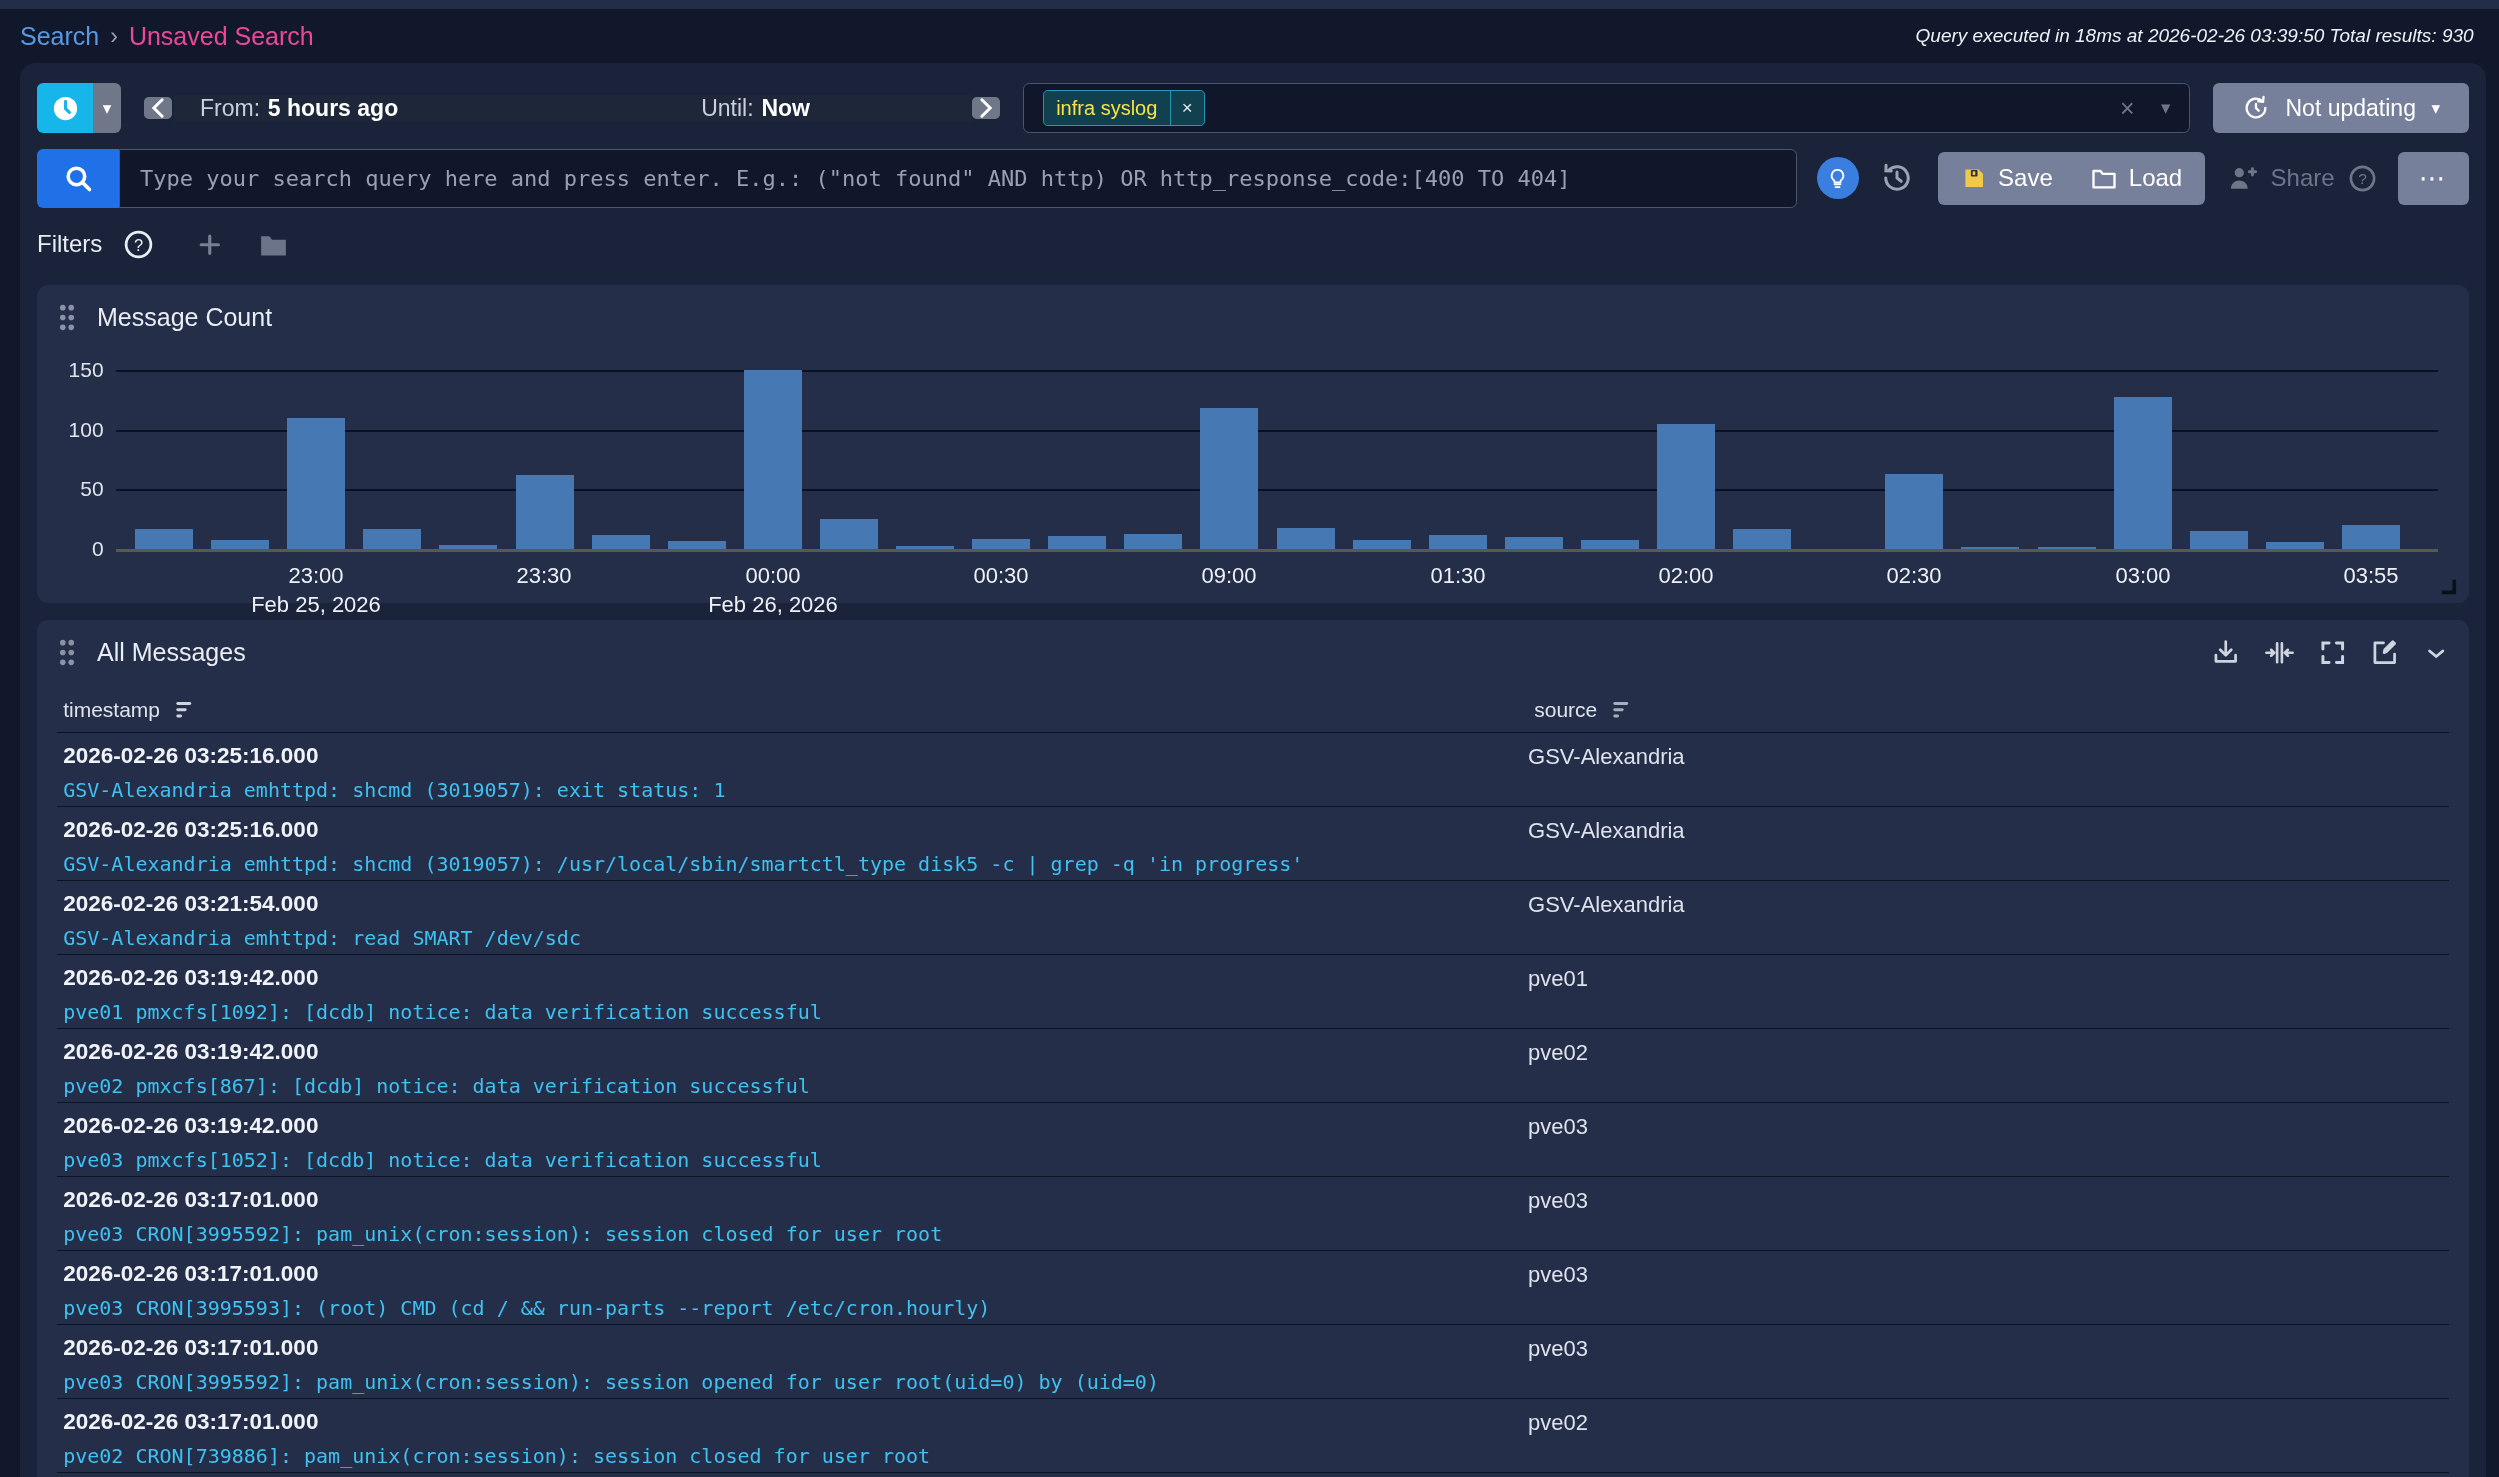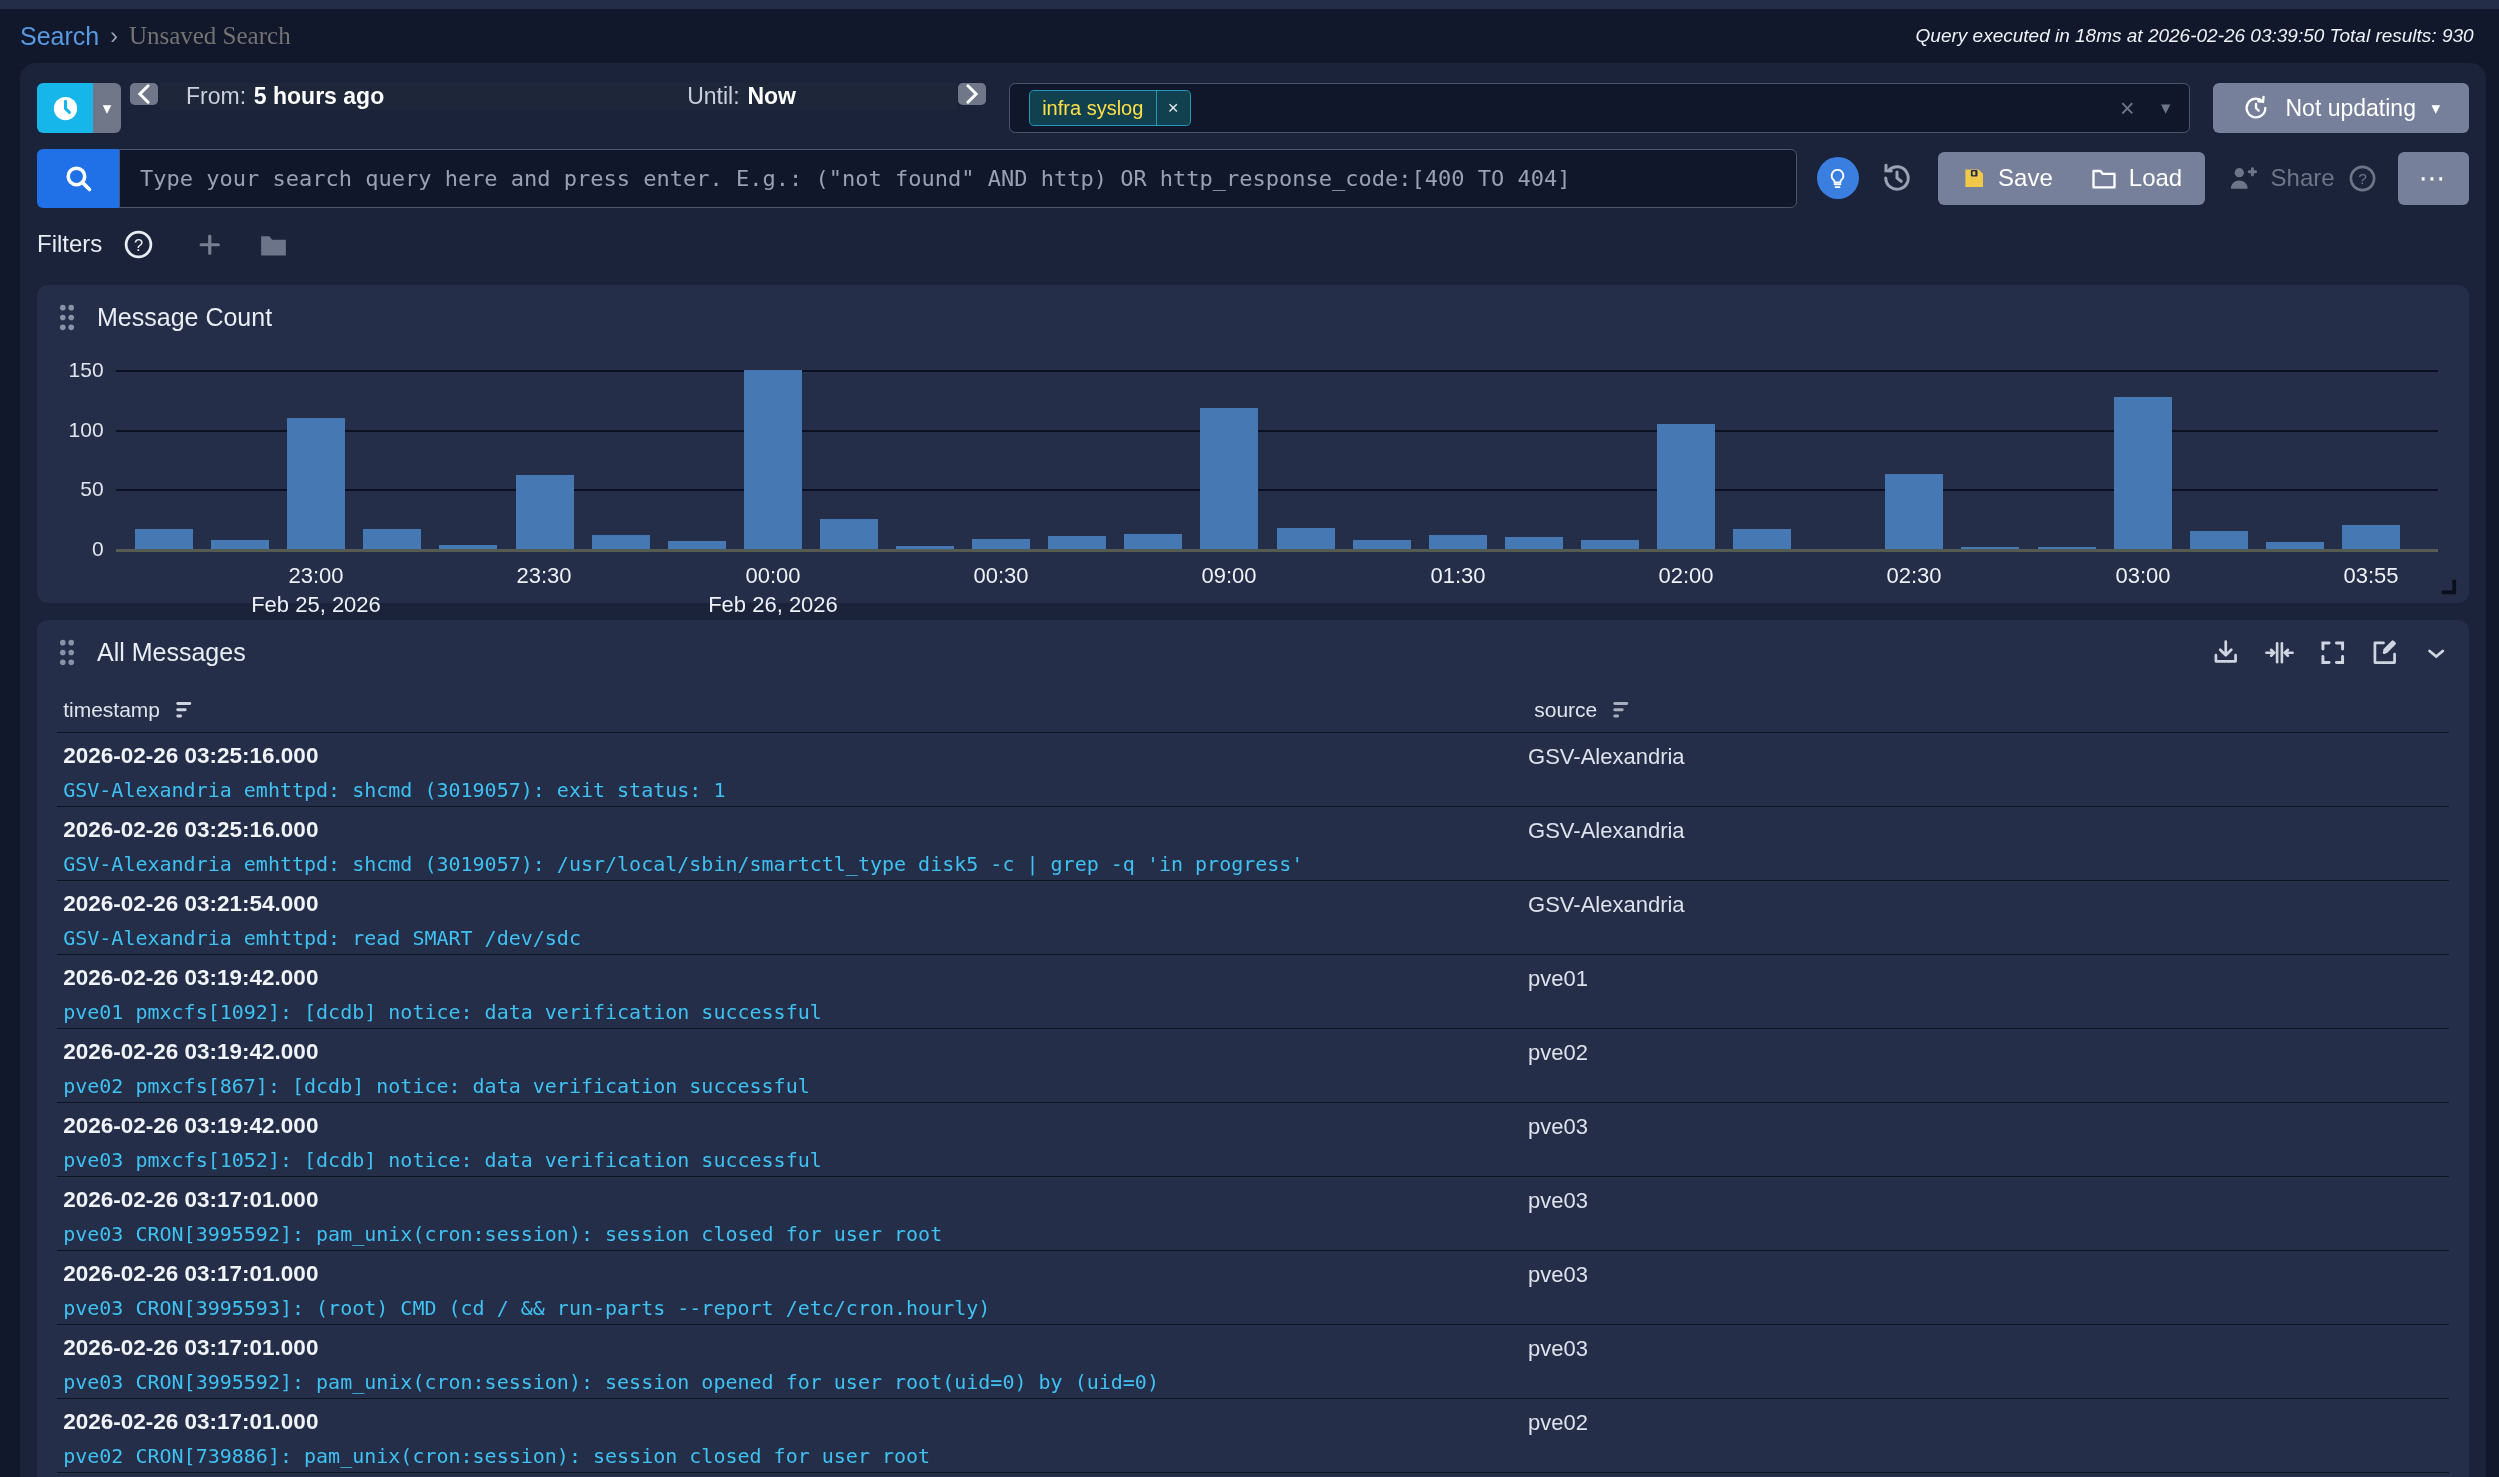--- a/index.html
+++ b/index.html
@@ -11,7 +11,7 @@
   .crumbs { display:flex; align-items:center; gap:11px; font-size:25px; }
   .crumb-link { color:#5899e2; cursor:pointer; }
   .crumb-sep { color:#9aa3b5; font-size:23px; }
-  .crumb-current { color:#737373;font-family:Liberation Serif, serif; }
+  .crumb-current { color:#ec4899; }
   .query-status { font-size:19px; font-style:italic; color:#eef1f7; }
   
   .shell { margin:0 14px 0 20px; height:1414px; background:#1a2339; border-radius:15.5px 15.5px 0 0;

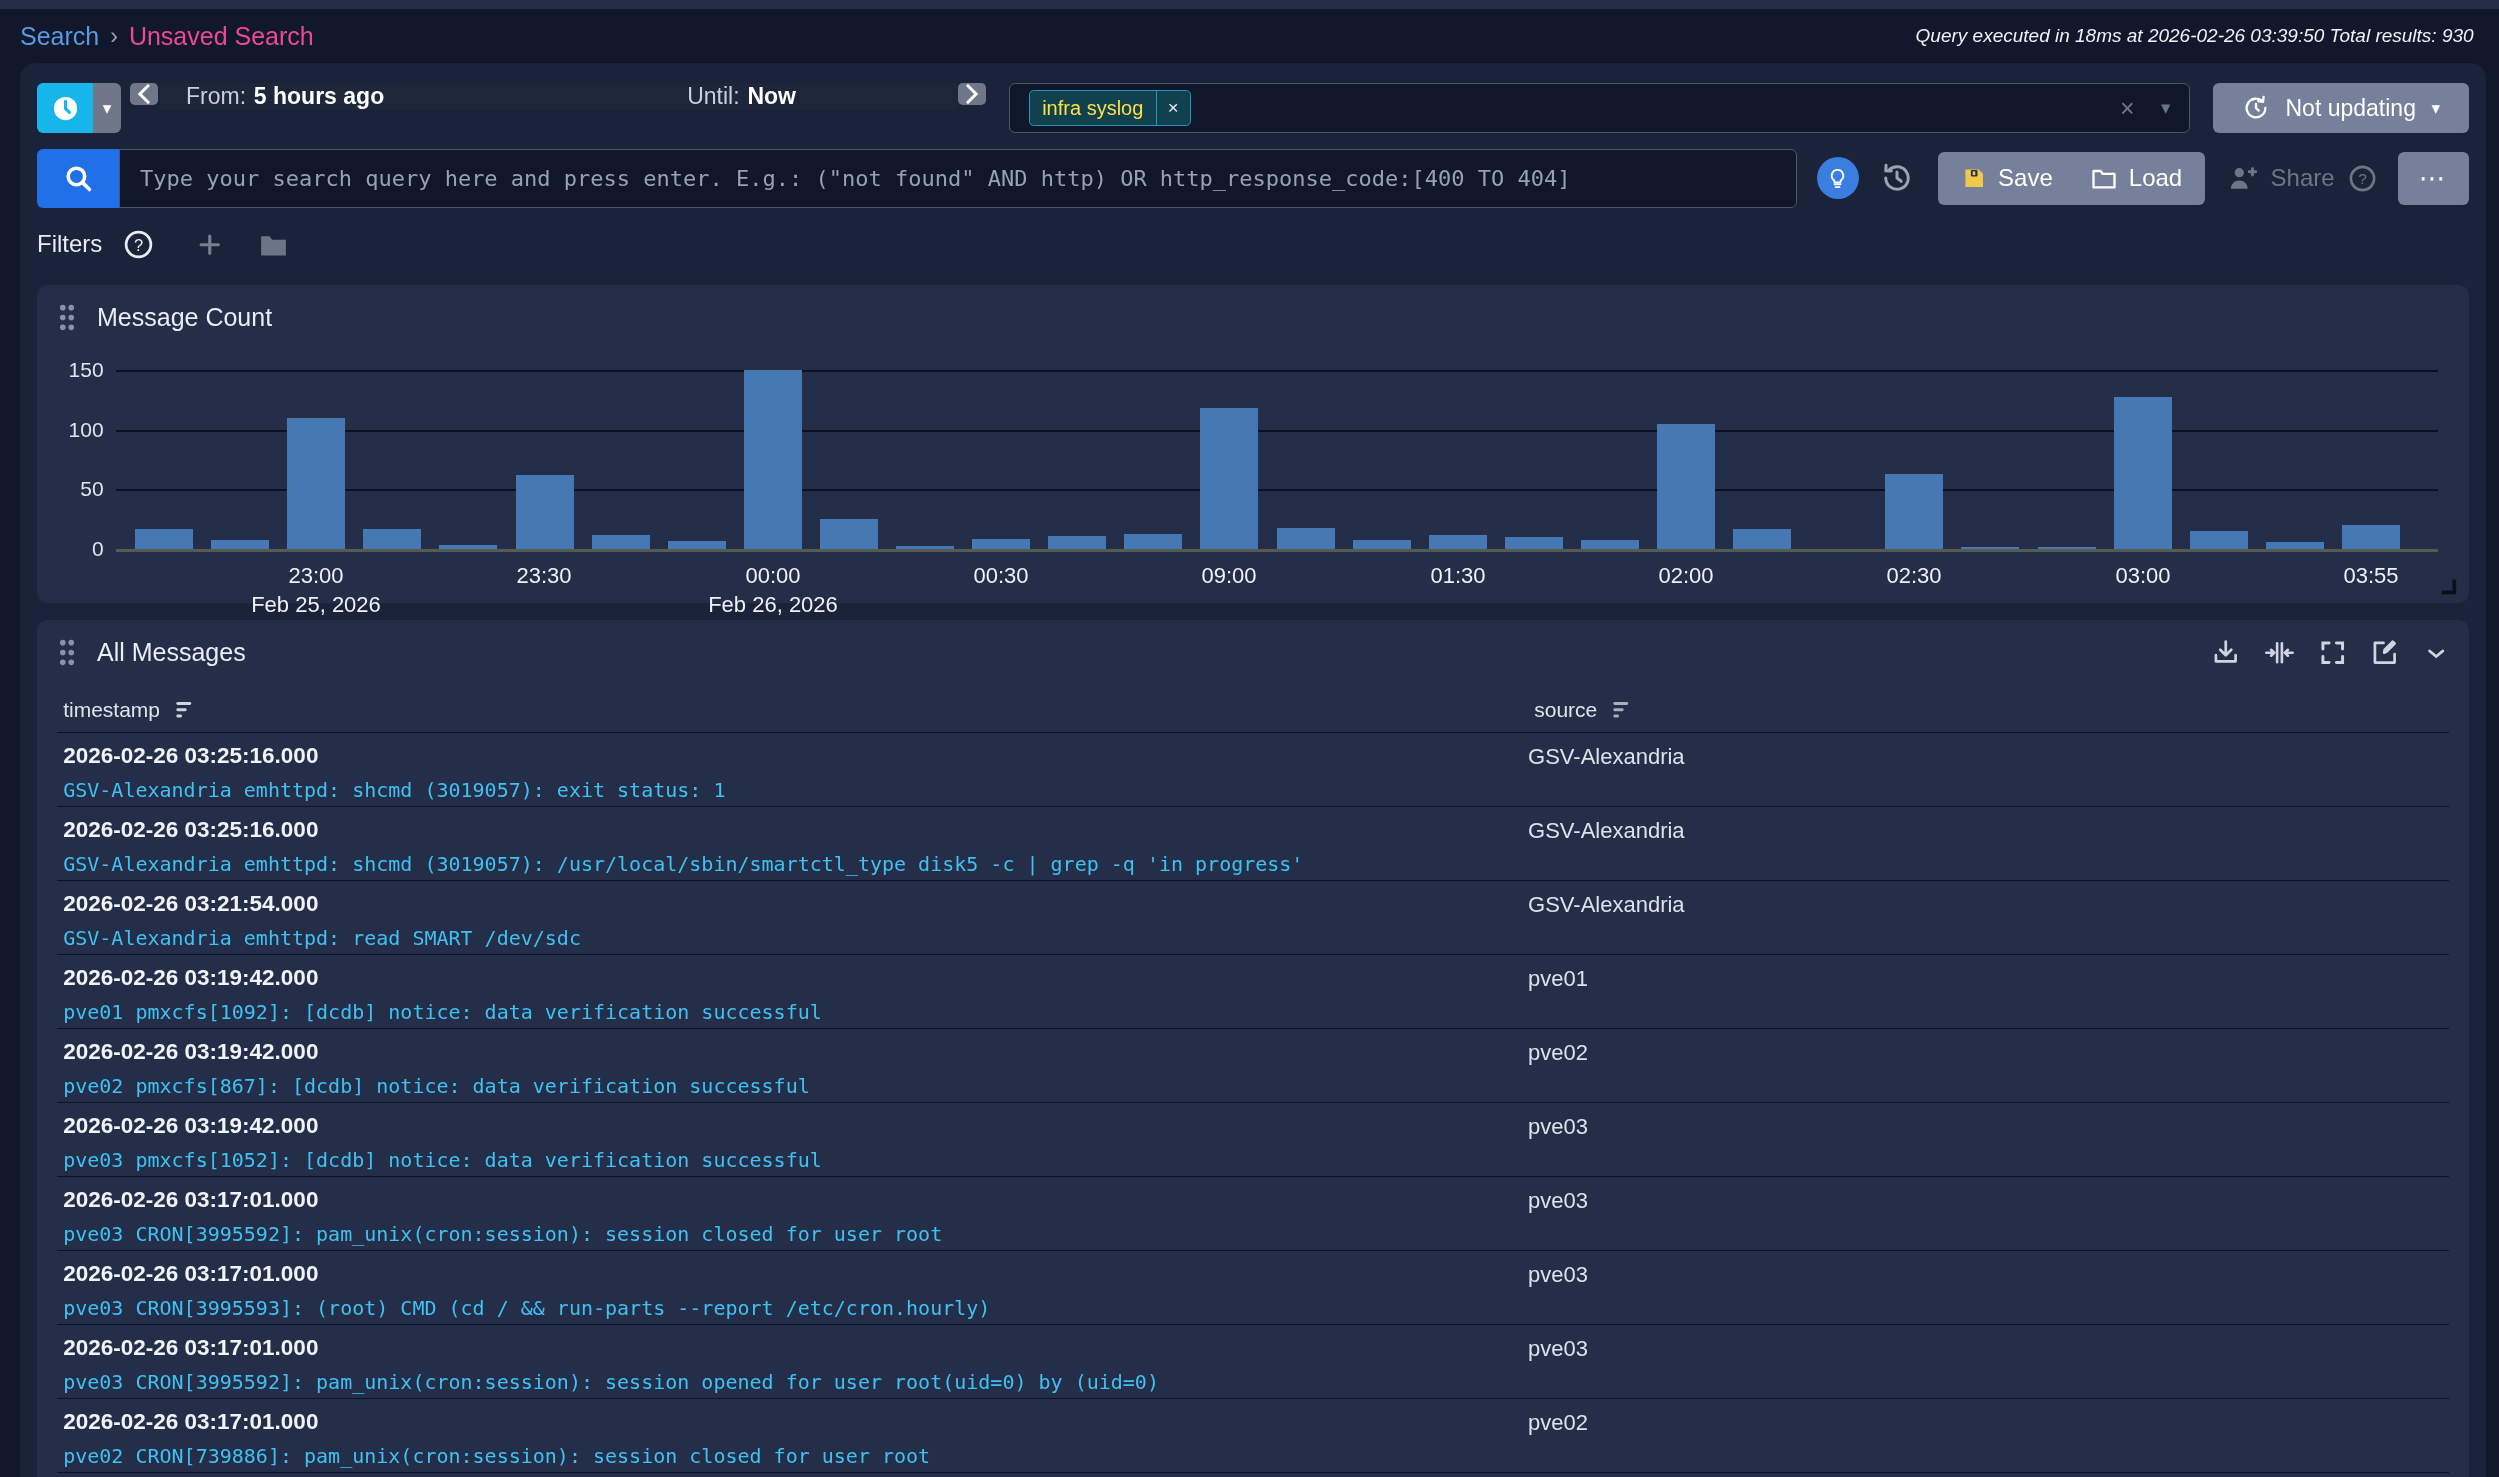--- a/index.html
+++ b/index.html
@@ -20,7 +20,7 @@
   .controls-row { display:flex; align-items:stretch; height:50px; margin:0 0 15.5px 0; }
   .clock-btn { width:56px; background:#16b5ea; border-radius:6.2px 0 0 6.2px; display:flex; align-items:center; justify-content:center; cursor:pointer; }
   .clock-caret { width:28px; background:#6f7789; border-radius:0 6.2px 6.2px 0; display:flex; align-items:center; justify-content:center; color:#fff; font-size:17px; cursor:pointer; }
-  .range-group { display:flex; align-items:flex-start; margin-left:9px; }
+  .range-group { display:flex; align-items:center; margin-left:23px; }
   .nav-btn { width:28px; background:#6f7789; border-radius:4.7px; display:flex; align-items:center; justify-content:center; cursor:pointer; }
   .range-panel { width:797px; background:#1d2739; display:flex; align-items:center; padding:0 26.4px; margin:0 1.6px; }
   .range-part { font-size:23px; color:#c9cfdd; }

